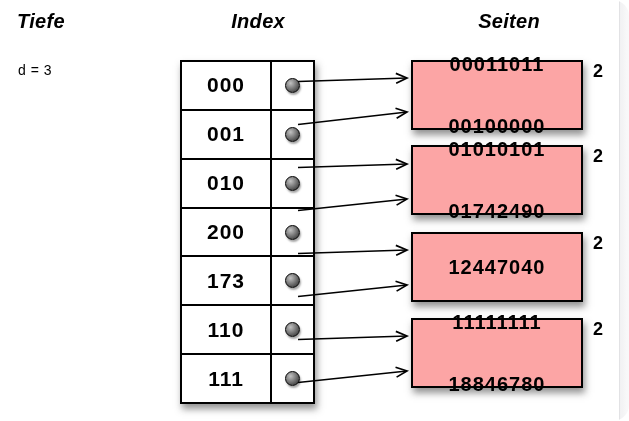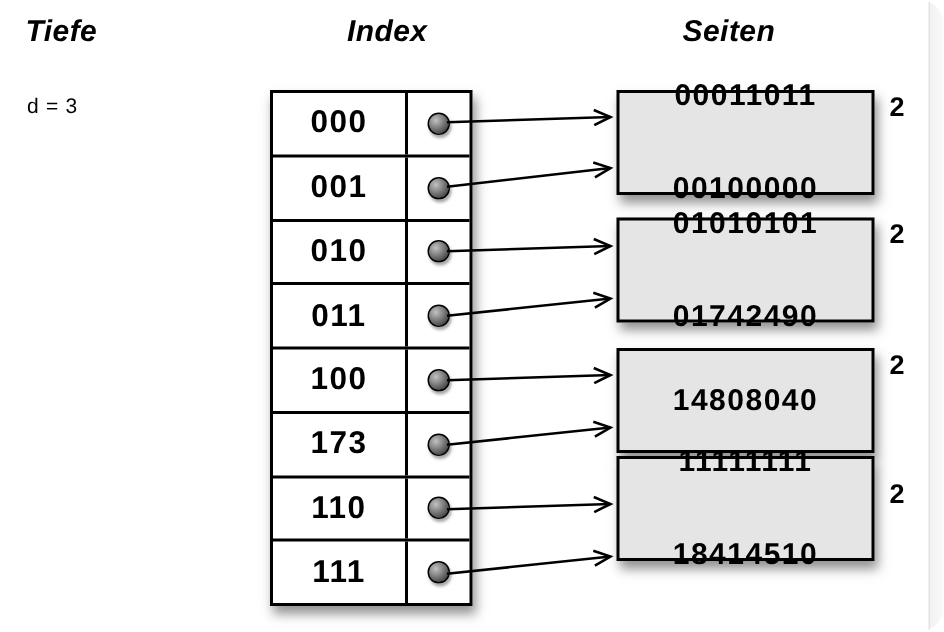--- a/index.html
+++ b/index.html
@@ -28,7 +28,7 @@
   }
   .hdr-tiefe  { left: 17px; }
   .hdr-index  { left: 210px; width: 75px; text-align: right; }
-  .hdr-seiten { left: 455px; width: 85px; text-align: left; }
+  .hdr-seiten { left: 455px; width: 85px; text-align: right; }
   .depth-value {
     position: absolute;
     left: 18px;

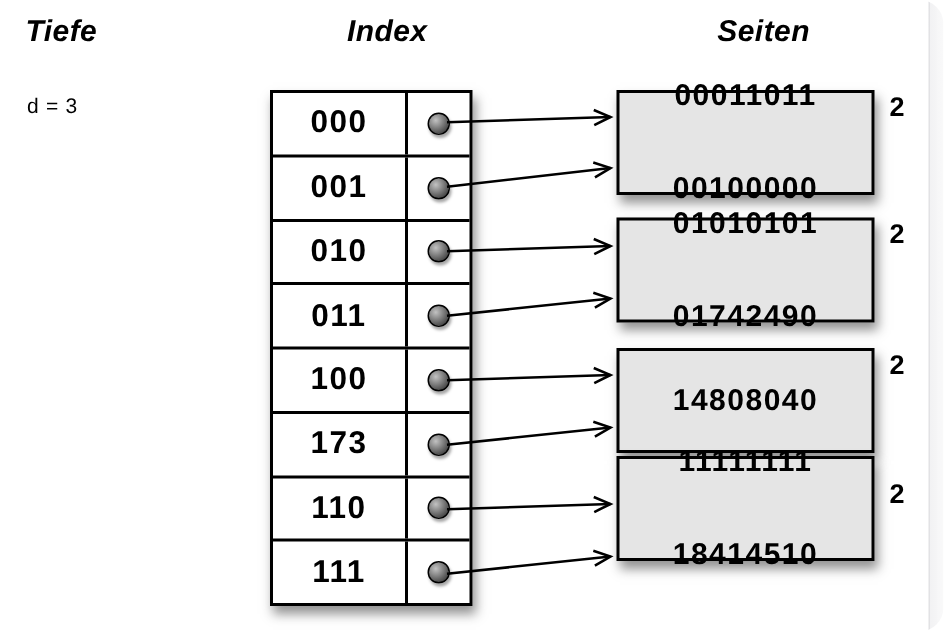--- a/index.html
+++ b/index.html
@@ -89,7 +89,7 @@
     height: 70px;
     border: 2px solid #000;
     box-sizing: border-box;
-    background: #e5e5e5;
+    background: #fca5a5;
     box-shadow: 2px 5px 7px rgba(40,40,40,0.5);
     display: flex;
     flex-direction: column;

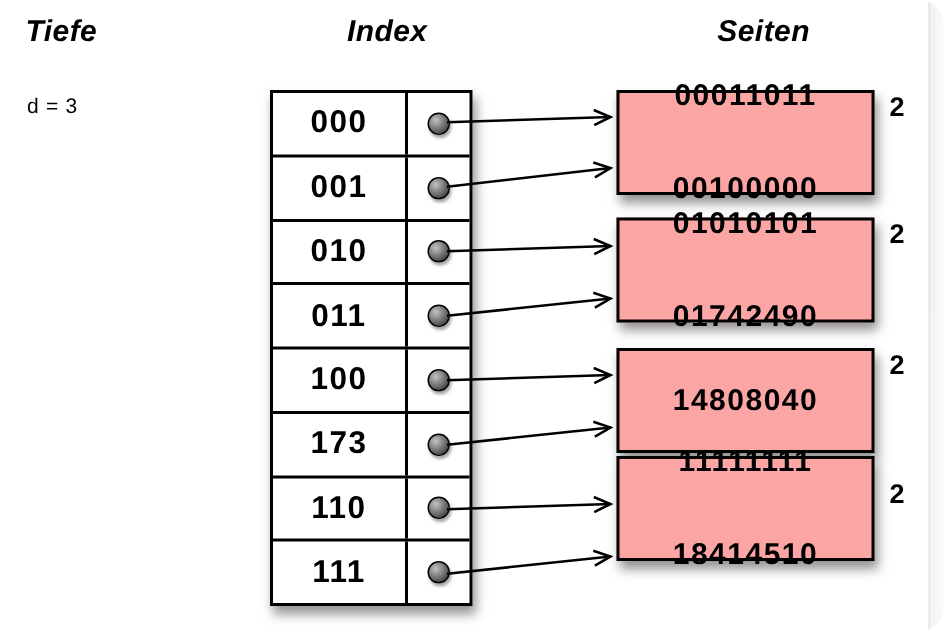--- a/index.html
+++ b/index.html
@@ -156,12 +156,6 @@
     </div>
     <div class="index-row">
       <div class="cell-label">010</div>
-      <div class="cell-ptr">
-          <span class="dot"></span>
-        </div>
-    </div>
-    <div class="index-row">
-      <div class="cell-label">011</div>
       <div class="cell-ptr">
           <span class="dot"></span>
         </div>

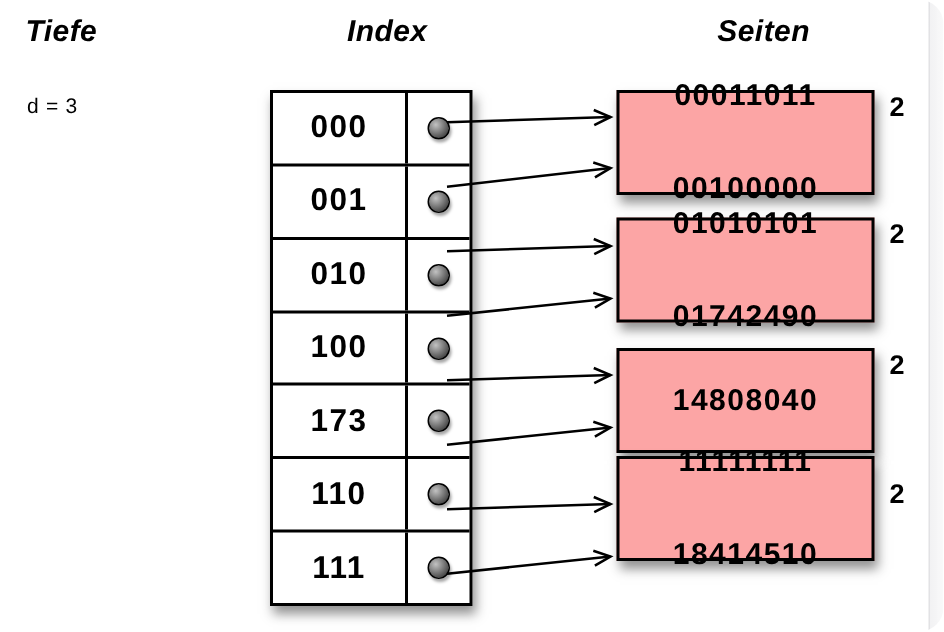--- a/index.html
+++ b/index.html
@@ -161,7 +161,7 @@
         </div>
     </div>
     <div class="index-row">
-      <div class="cell-label">100</div>
+      <div class="cell-label">200</div>
       <div class="cell-ptr">
           <span class="dot"></span>
         </div>

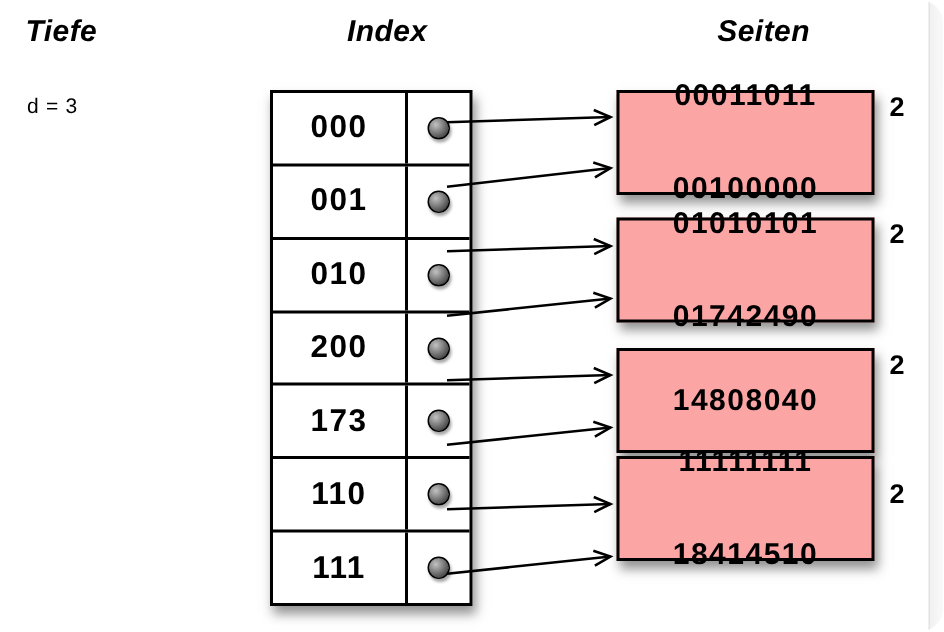--- a/index.html
+++ b/index.html
@@ -195,7 +195,7 @@
     <div class="page-entry">01742490</div>
   </div>
   <div class="page-box" style="top:232px">
-    <div class="page-entry">14808040</div>
+    <div class="page-entry">12447040</div>
   </div>
   <div class="page-box" style="top:304px">
     <div class="page-entry">11111111</div>

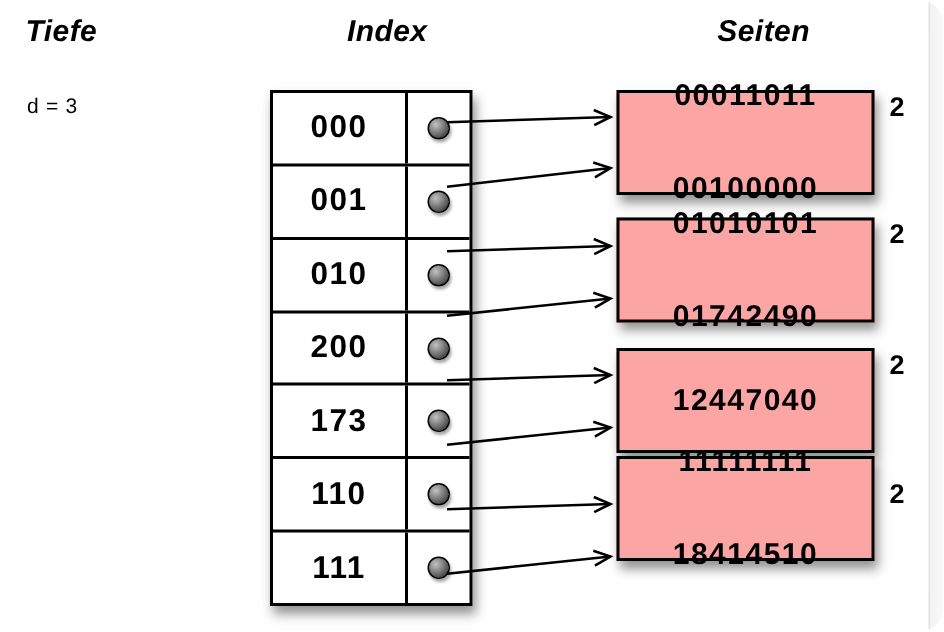--- a/index.html
+++ b/index.html
@@ -197,7 +197,7 @@
   <div class="page-box" style="top:232px">
     <div class="page-entry">12447040</div>
   </div>
-  <div class="page-box" style="top:304px">
+  <div class="page-box" style="top:318px">
     <div class="page-entry">11111111</div>
     <div class="page-entry">18414510</div>
   </div>

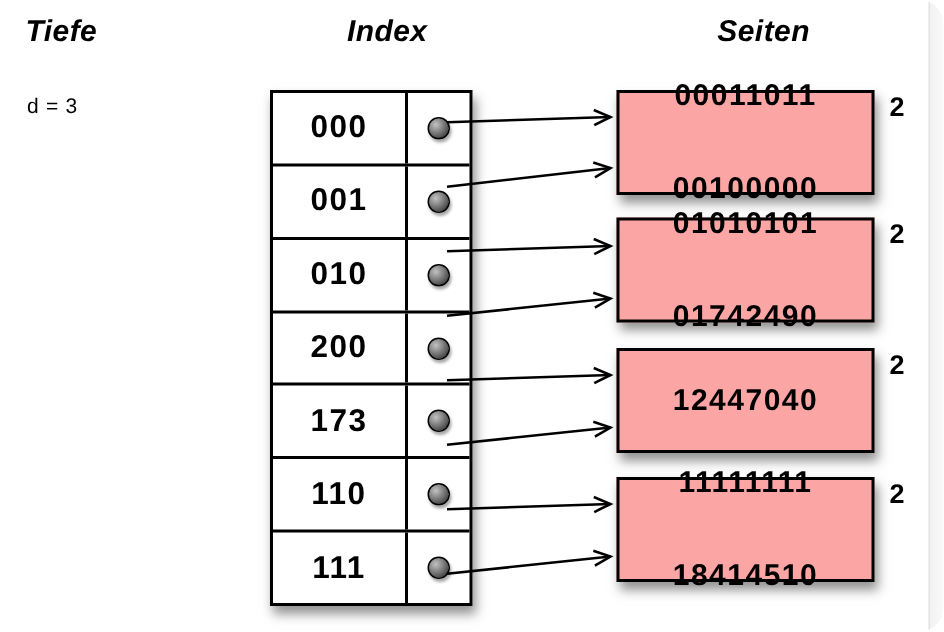--- a/index.html
+++ b/index.html
@@ -199,7 +199,7 @@
   </div>
   <div class="page-box" style="top:318px">
     <div class="page-entry">11111111</div>
-    <div class="page-entry">18414510</div>
+    <div class="page-entry">18846780</div>
   </div>
 
   <div class="local-depth" style="top:61px">2</div>

